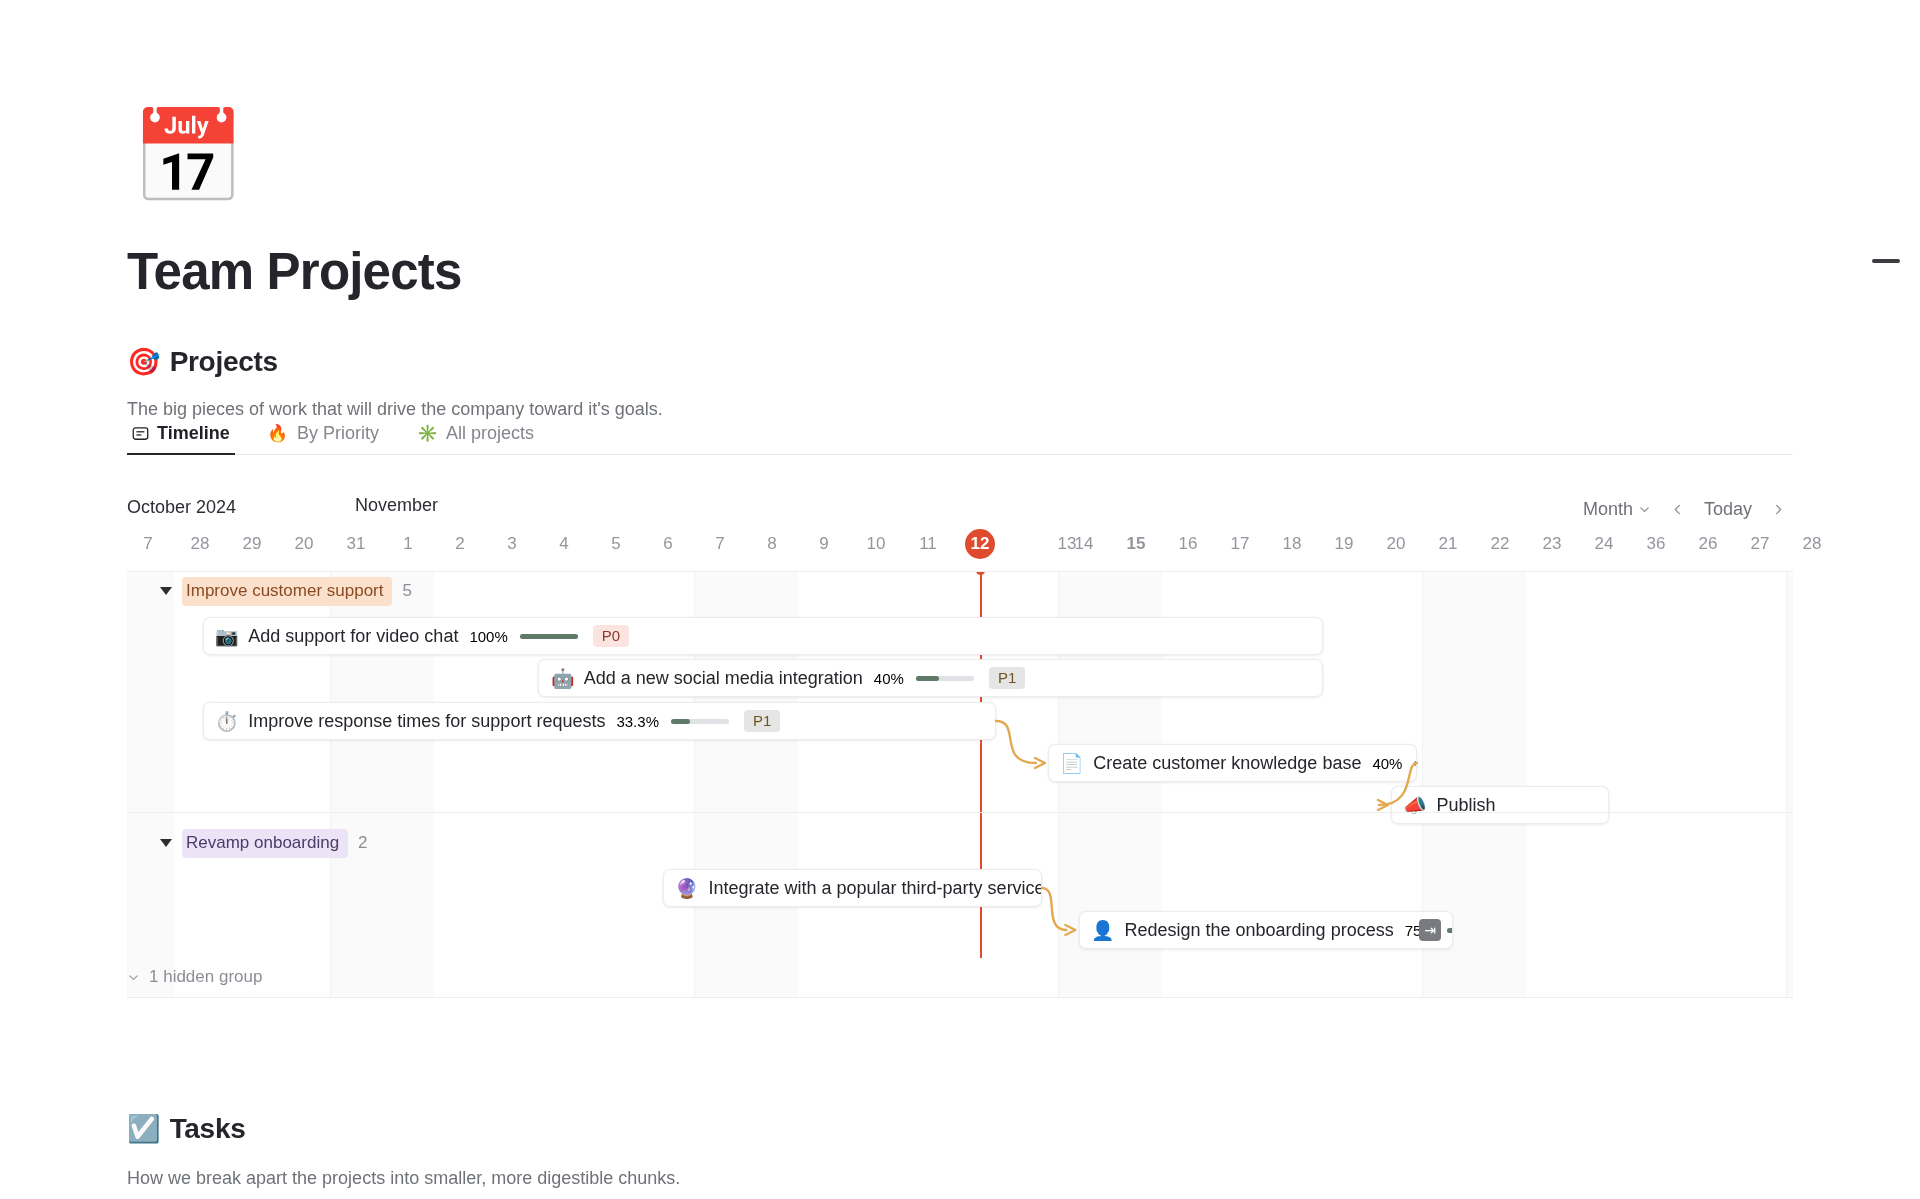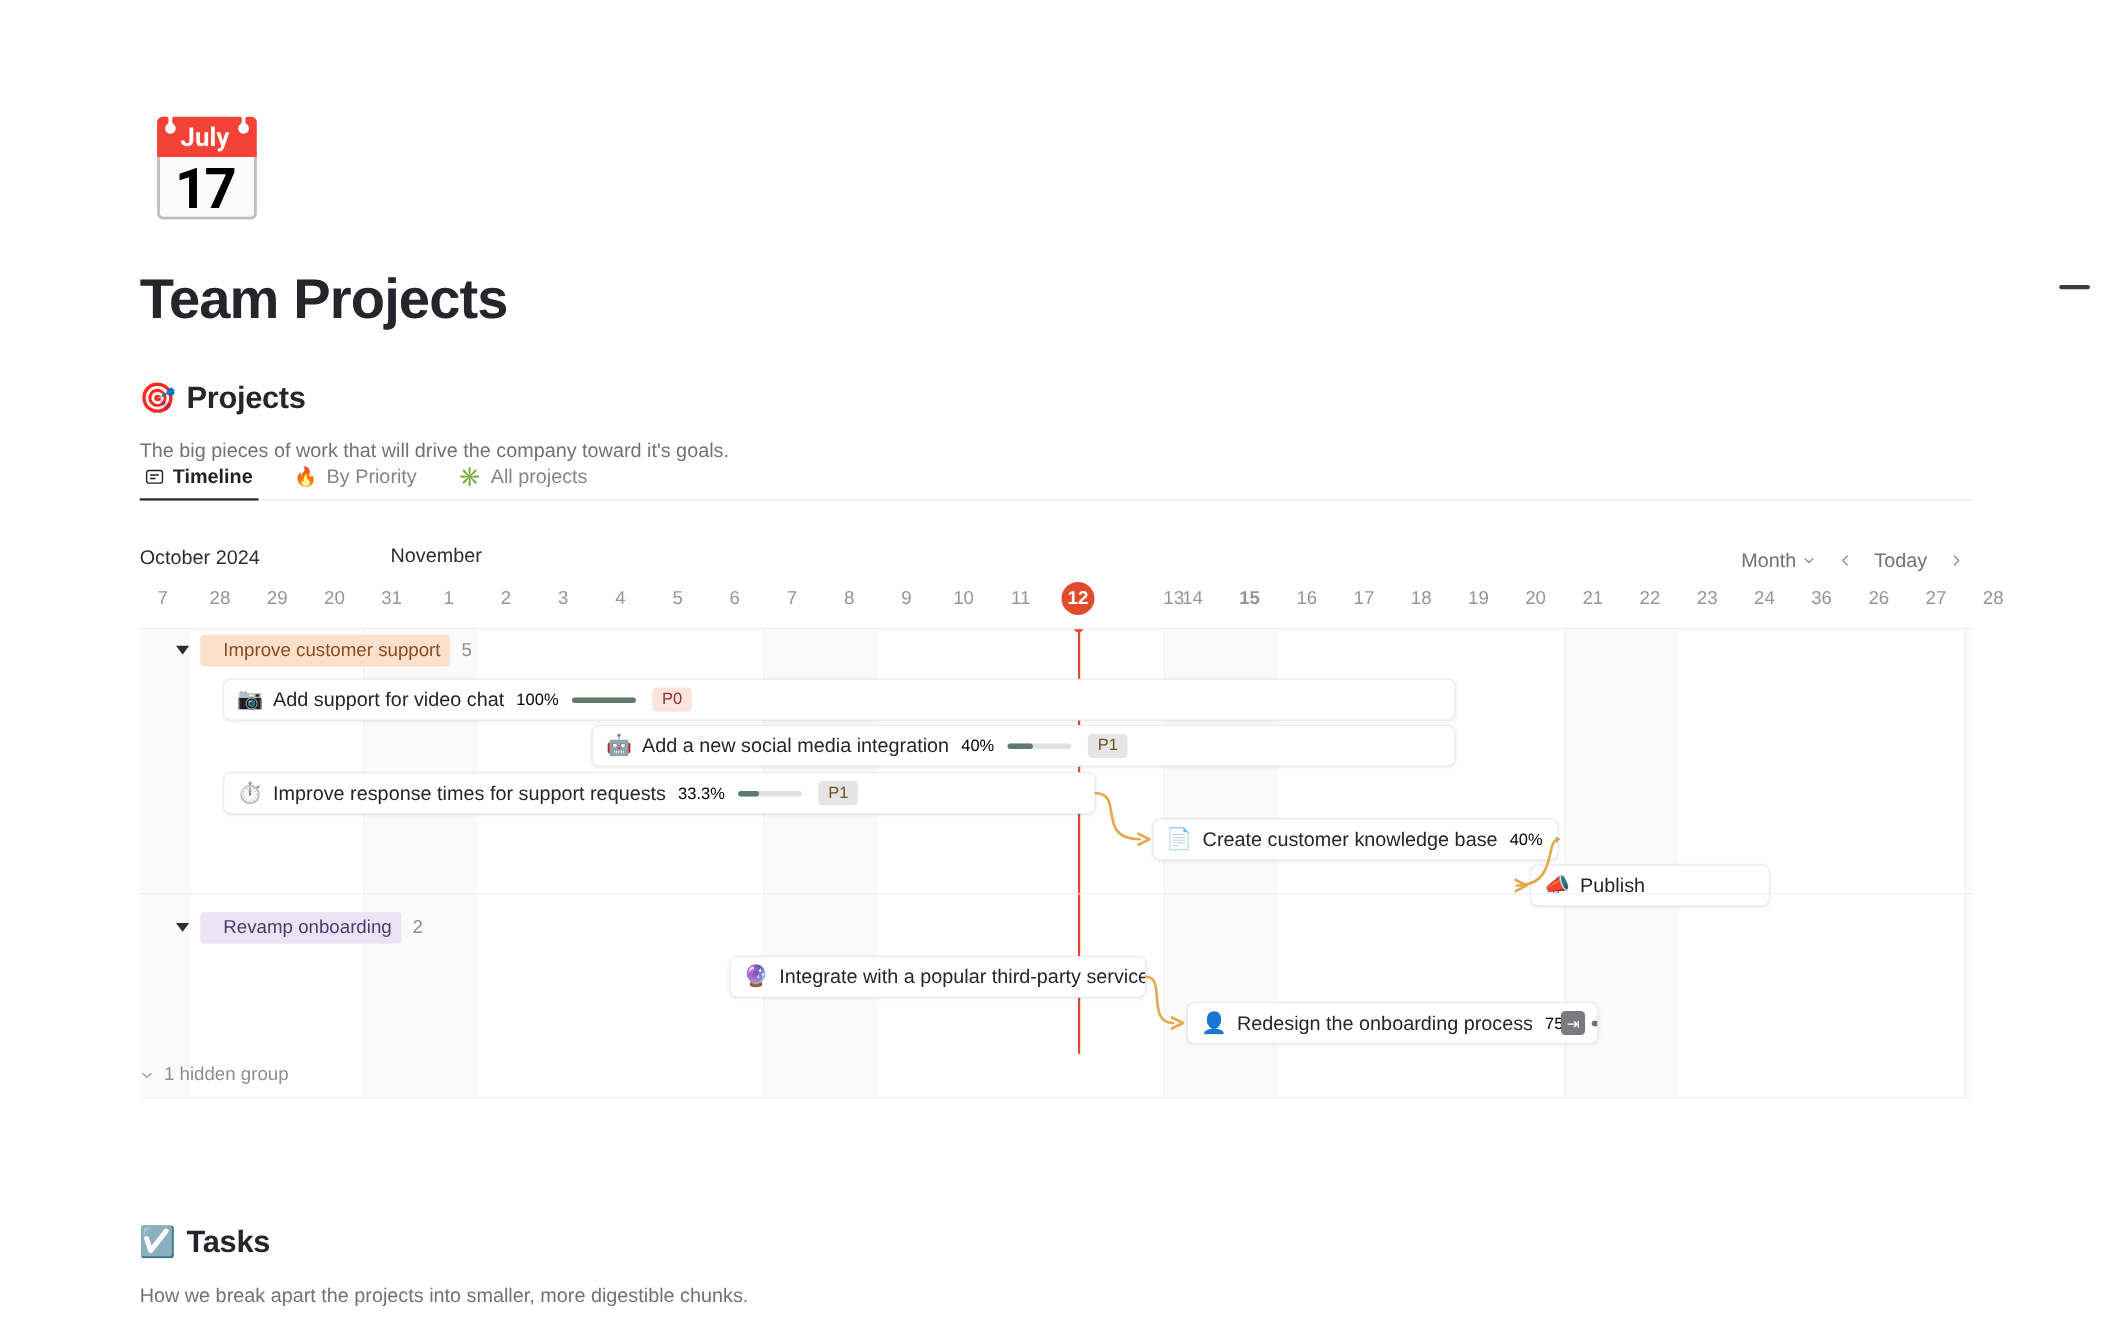--- a/index.html
+++ b/index.html
@@ -240,7 +240,7 @@
     cursor: pointer;
   }
   .group-chip {
-    padding: 2px 9px 3px 21px;
+    padding: 2px 9px 3px 4px;
     border-radius: 4px;
     font-size: 17px;
     line-height: 24px;

